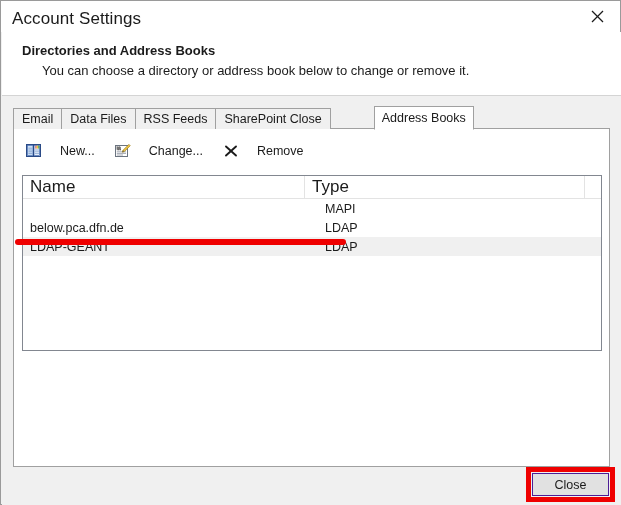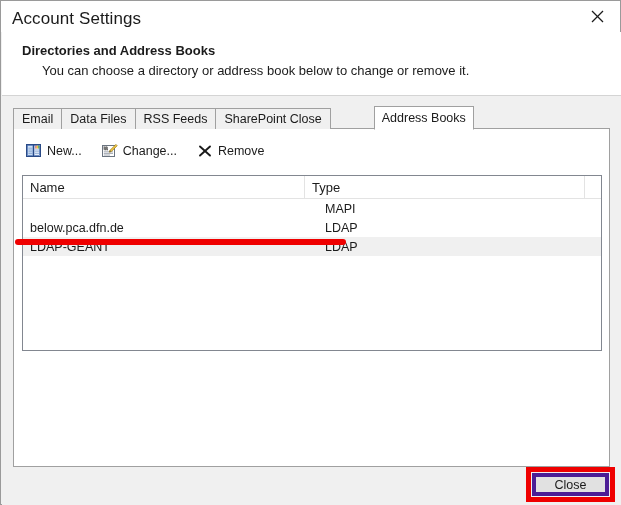--- a/index.html
+++ b/index.html
@@ -171,6 +171,7 @@
     margin-right: 8px;
     cursor: default;
     white-space: nowrap;
+    gap: 13px;
   }
   .tb-btn .tb-label {
     font-size: 12.5px;

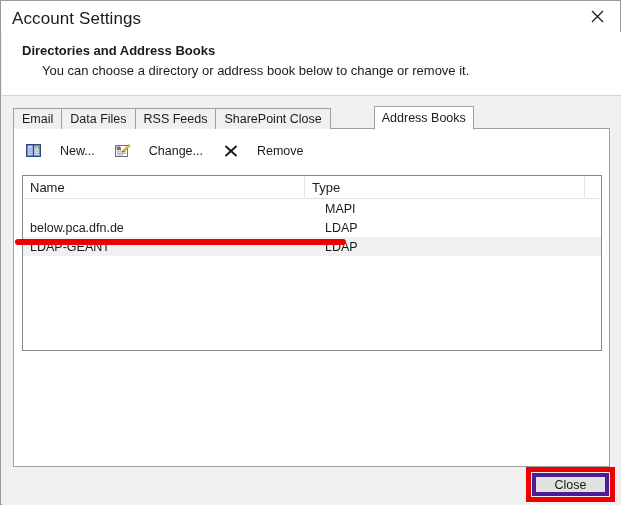--- a/index.html
+++ b/index.html
@@ -211,7 +211,7 @@
     display: flex;
     align-items: center;
     box-sizing: border-box;
-    font-size: 13px;
+    font-size: 17px;
     color: #1b1b1b;
     padding-left: 7px;
     cursor: default;

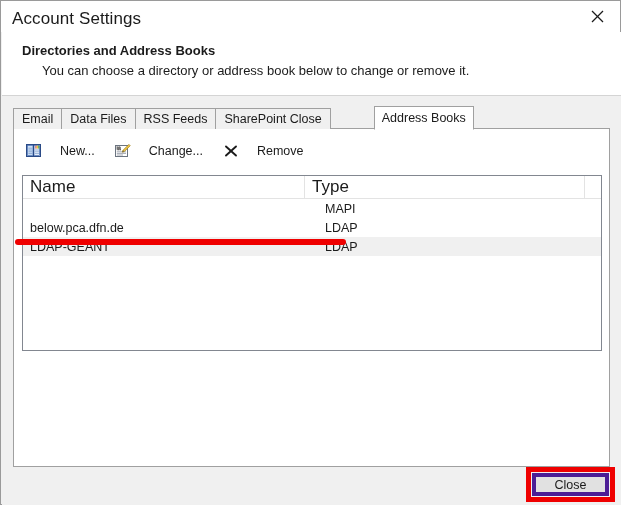--- a/index.html
+++ b/index.html
@@ -251,7 +251,7 @@
     height: 23px;
     box-sizing: border-box;
     background: #e1e1e1;
-    border: 4px solid #4c1d95;
+    border: 1px solid #4c1d95;
     font-family: "Liberation Sans", sans-serif;
     font-size: 12.5px;
     color: #1b1b1b;

